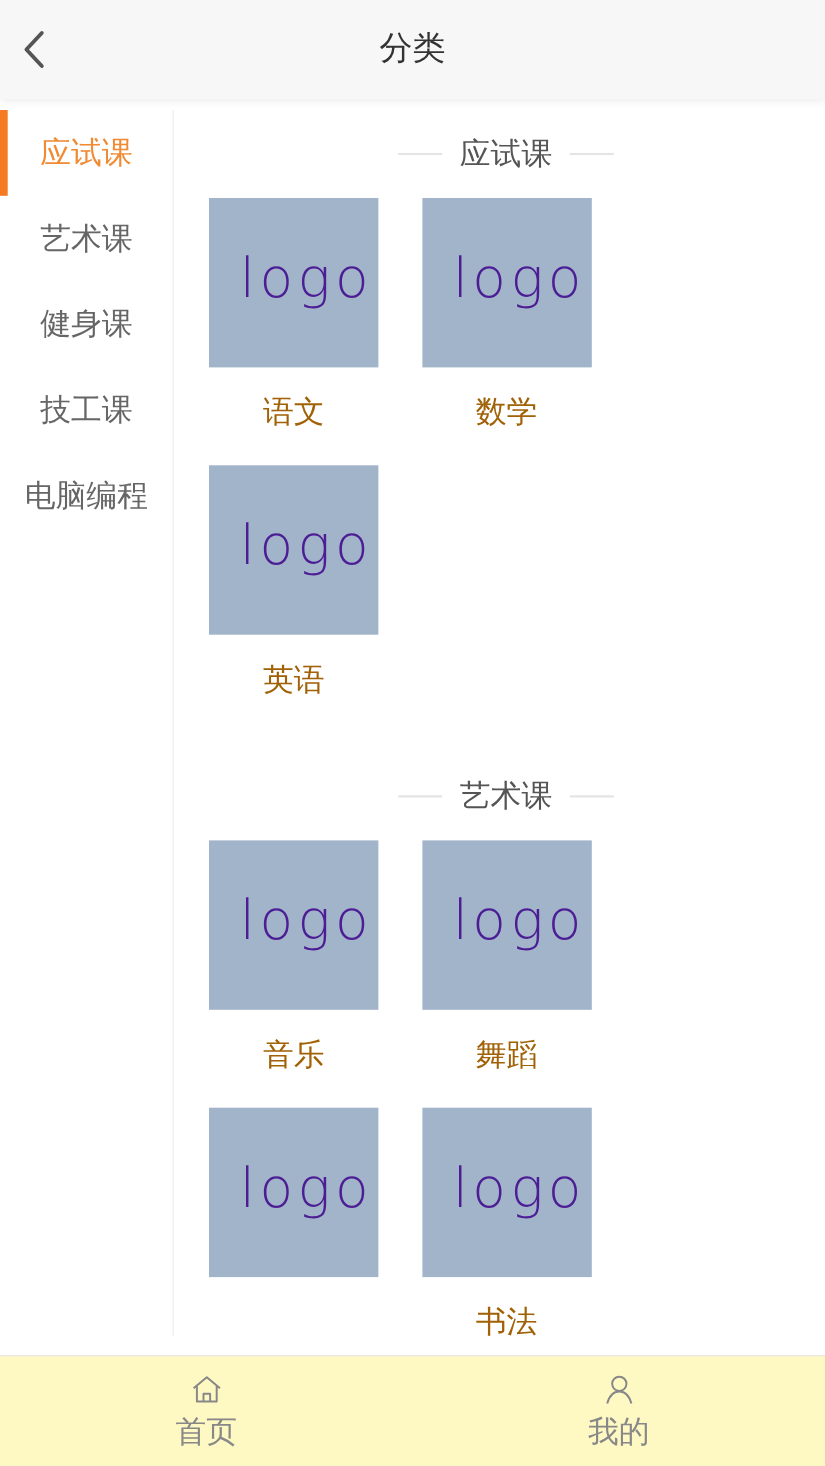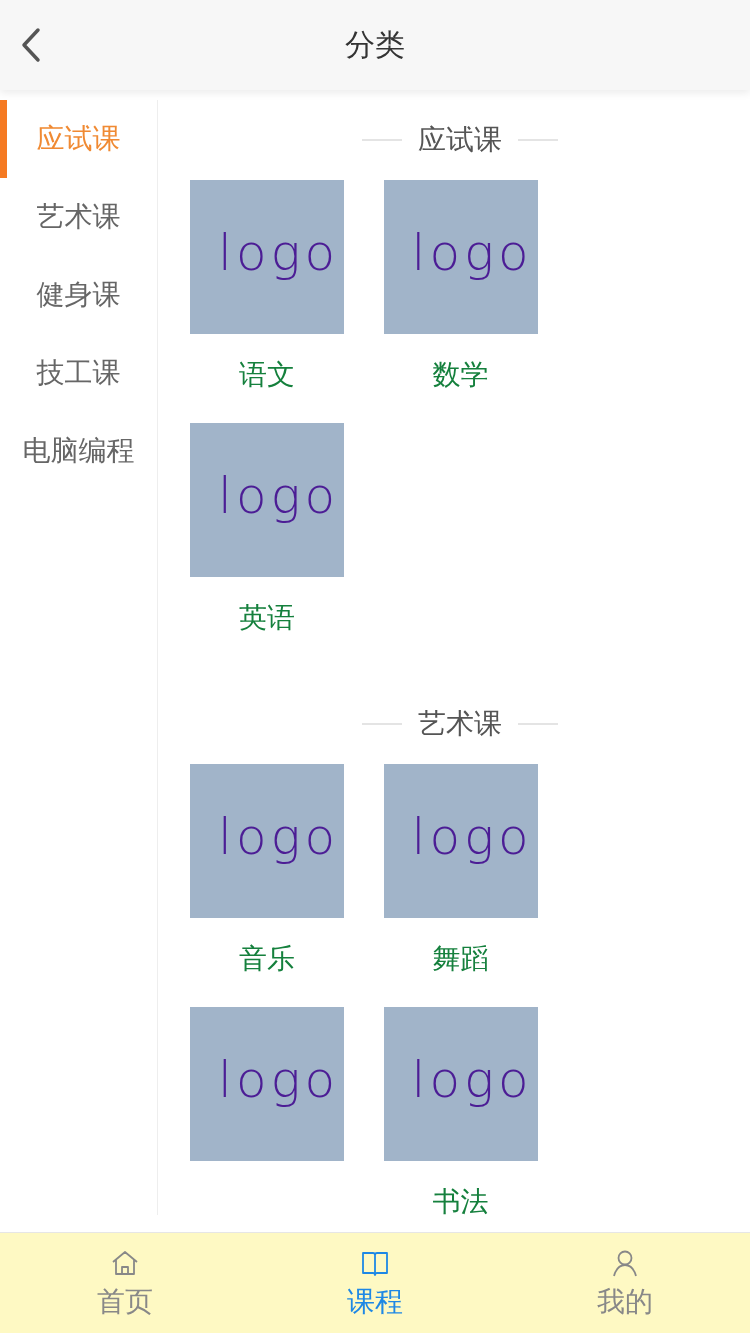--- a/index.html
+++ b/index.html
@@ -23,7 +23,7 @@
   .cell { width: 193.5px; height: 243px; cursor: pointer; }
   .cell .logo { width: 154px; height: 154px; background: #a1b4c9; position: relative; overflow: hidden; }
   .cell .logo span { position: absolute; left: 28px; top: 44px; font-family: "DejaVu Sans", sans-serif; font-size: 50px; color: #4c1d95; letter-spacing: 4px; font-weight: 300; }
-  .cell .name { width: 154px; text-align: center; font-size: 28px; color: #15803d; margin-top: 22px; }
+  .cell .name { width: 154px; text-align: center; font-size: 28px; color: #a16207; margin-top: 22px; }
   .sec-gap { height: 42px; }
 
   .toast { position: absolute; left: 298px; top: 649px; width: 147px; height: 38px; background: #ffffff; z-index: 4; }

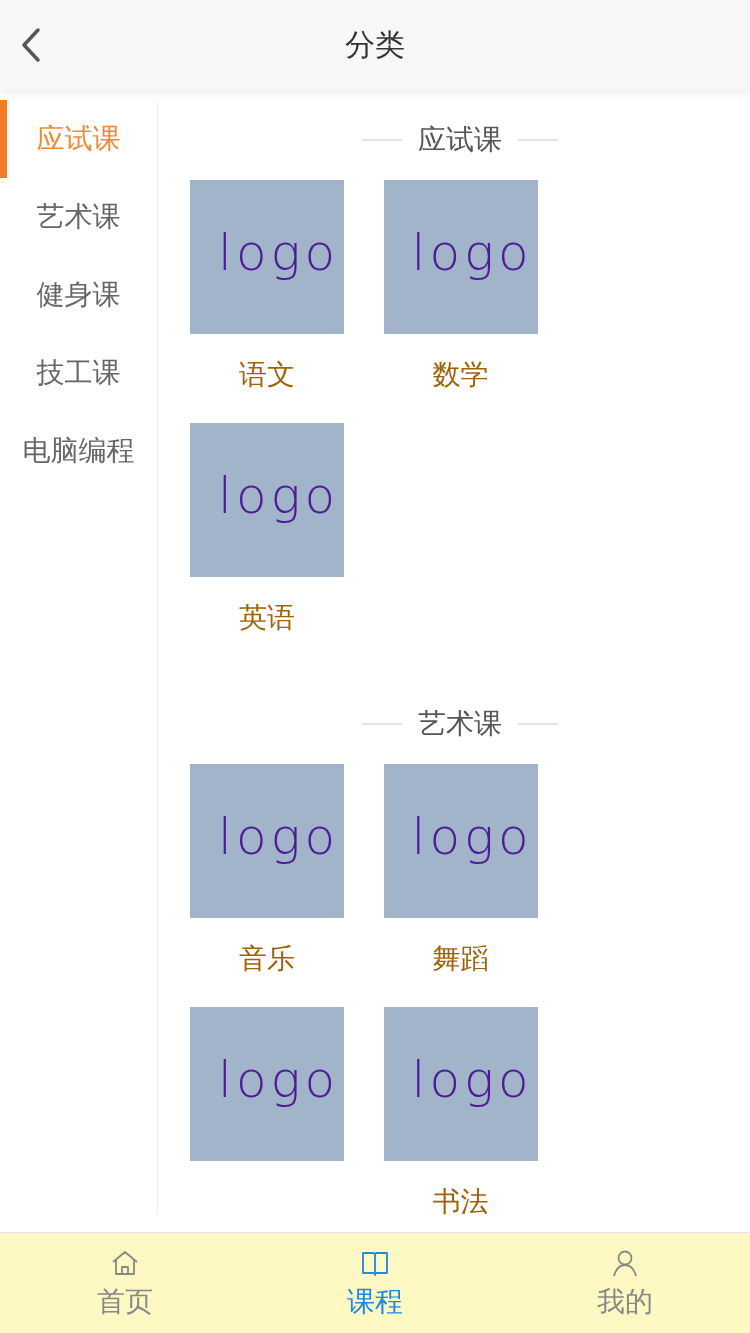--- a/index.html
+++ b/index.html
@@ -127,12 +127,6 @@
         </svg>
       <div class="tl">首页</div>
     </div>
-    <div class="tab active">
-      <svg class="ic" viewBox="0 0 32 32">
-          <path d="M4 6 H14 Q16 6 16 8 V28 Q16 26 14 26 H4 Z M28 6 H18 Q16 6 16 8 V28 Q16 26 18 26 H28 Z" fill="none" stroke="#1e88e5" stroke-width="1.8" stroke-linejoin="round"></path>
-        </svg>
-      <div class="tl">课程</div>
-    </div>
     <div class="tab">
       <svg class="ic" viewBox="0 0 32 32">
           <circle cx="16" cy="11" r="6.5" fill="none" stroke="#888" stroke-width="1.8"></circle>

